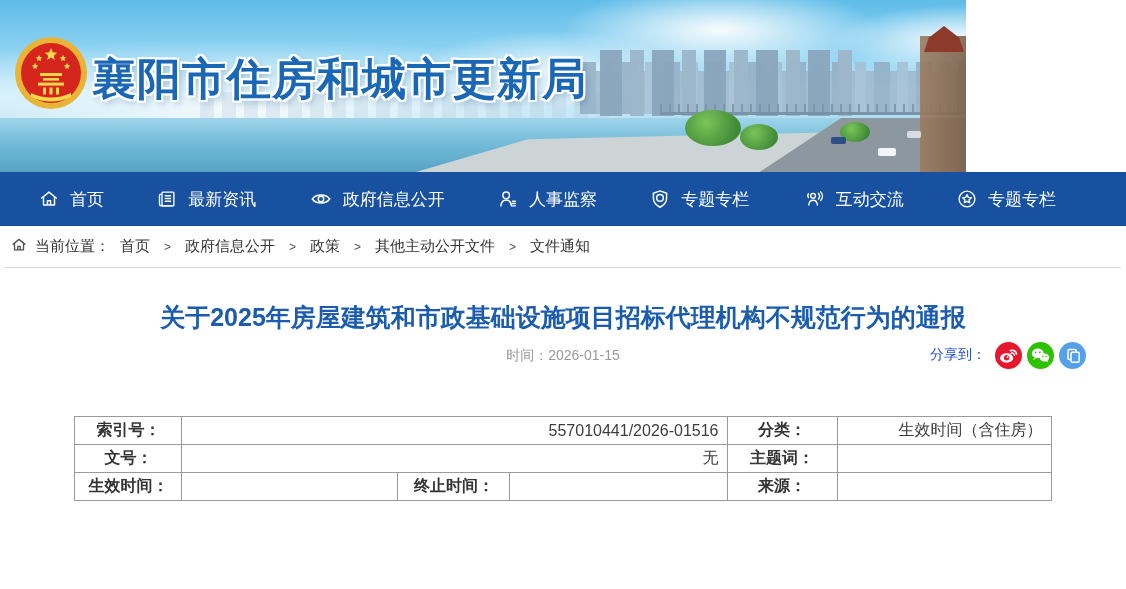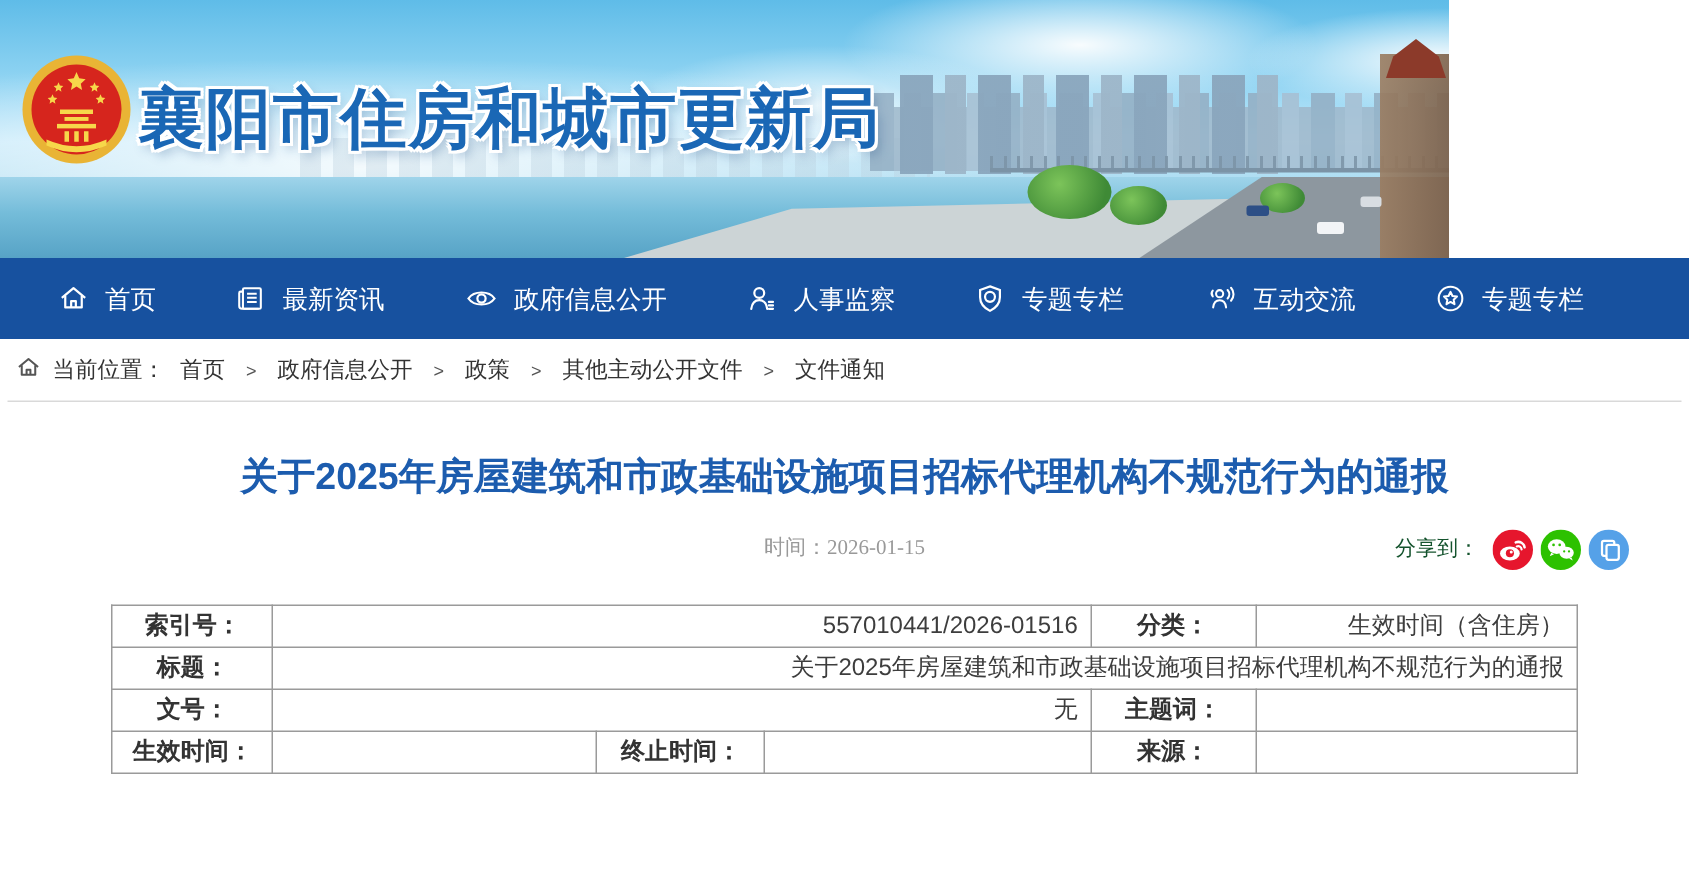--- a/index.html
+++ b/index.html
@@ -65,7 +65,7 @@
   .page-divider { border-top:1px solid #d9d9d9; margin:0 5px; }
   
   .article-title { margin-top:33px; text-align:center; font-size:25px; font-weight:bold; color:#1c5cae; }
-  .meta-row { position:relative; margin-top:17px; height:30px;font-family:Liberation Serif, serif; }
+  .meta-row { position:relative; margin-top:6px; height:30px; }
   .meta-time { text-align:center; font-size:14px; color:#999; line-height:30px; }
   .share { position:absolute; right:40px; top:0; height:30px; display:flex; align-items:center; gap:5px; }
   .share-label { font-size:14px; color:#14532d; margin-right:4px; }

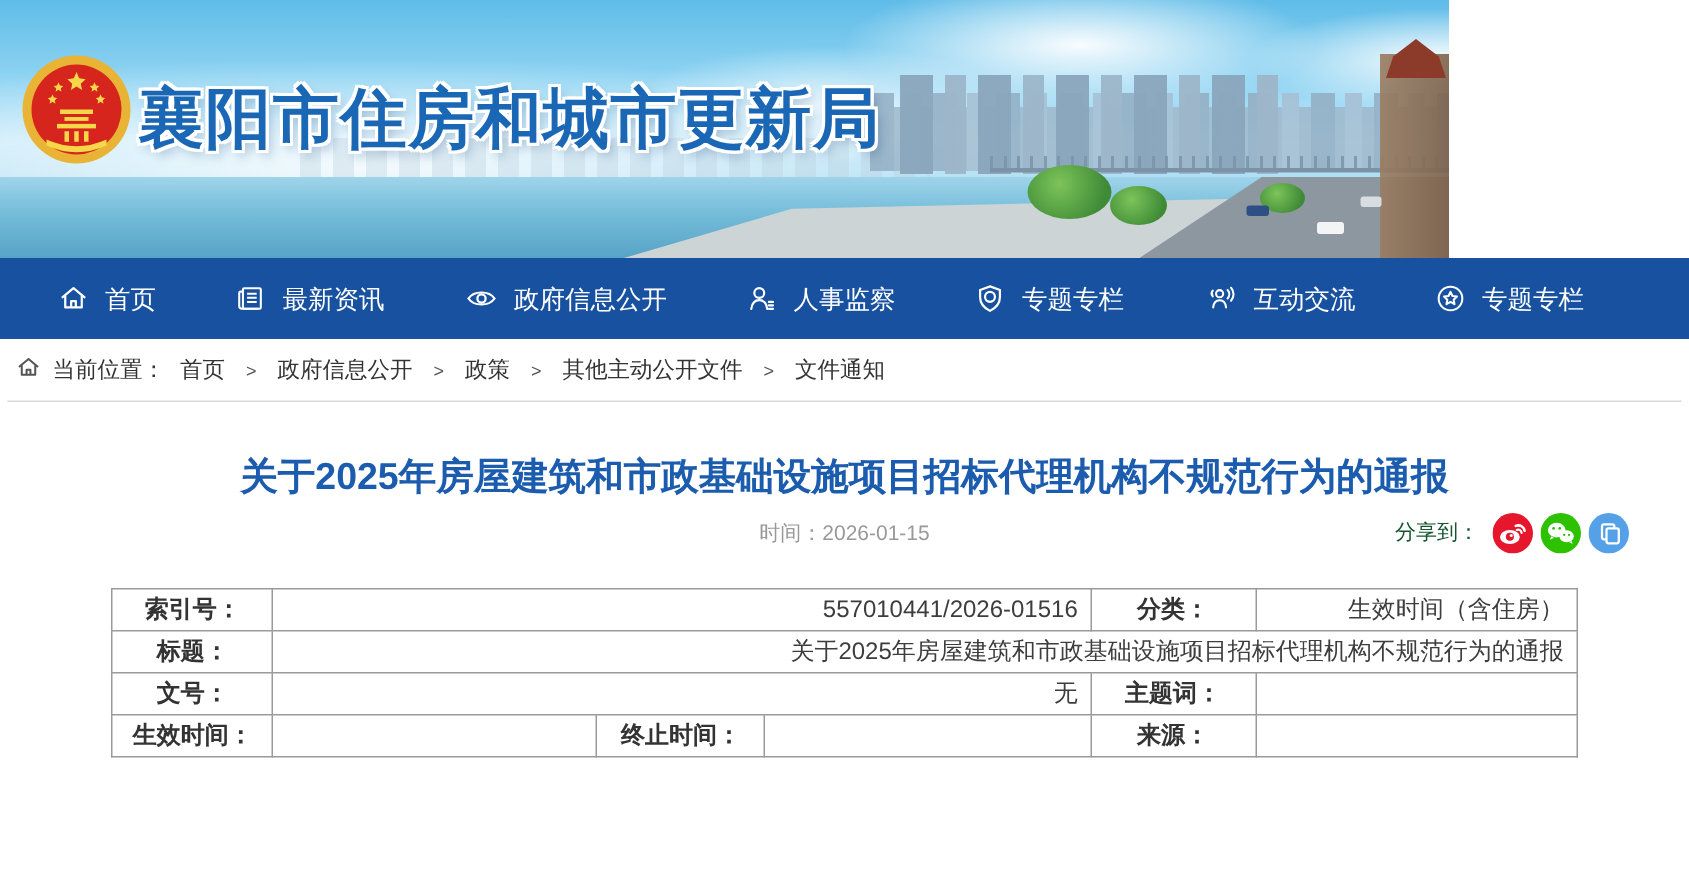--- a/index.html
+++ b/index.html
@@ -68,7 +68,7 @@
   .meta-row { position:relative; margin-top:6px; height:30px; }
   .meta-time { text-align:center; font-size:14px; color:#999; line-height:30px; }
   .share { position:absolute; right:40px; top:0; height:30px; display:flex; align-items:center; gap:5px; }
-  .share-label { font-size:14px; color:#14532d; margin-right:4px; }
+  .share-label { font-size:14px; color:#1d4ed8; margin-right:4px; }
   .share-btn { width:27px; height:27px; cursor:pointer; }
   
   .doc-table { width:976px; margin:22px auto 0; border-collapse:collapse; table-layout:fixed; font-size:16px; }

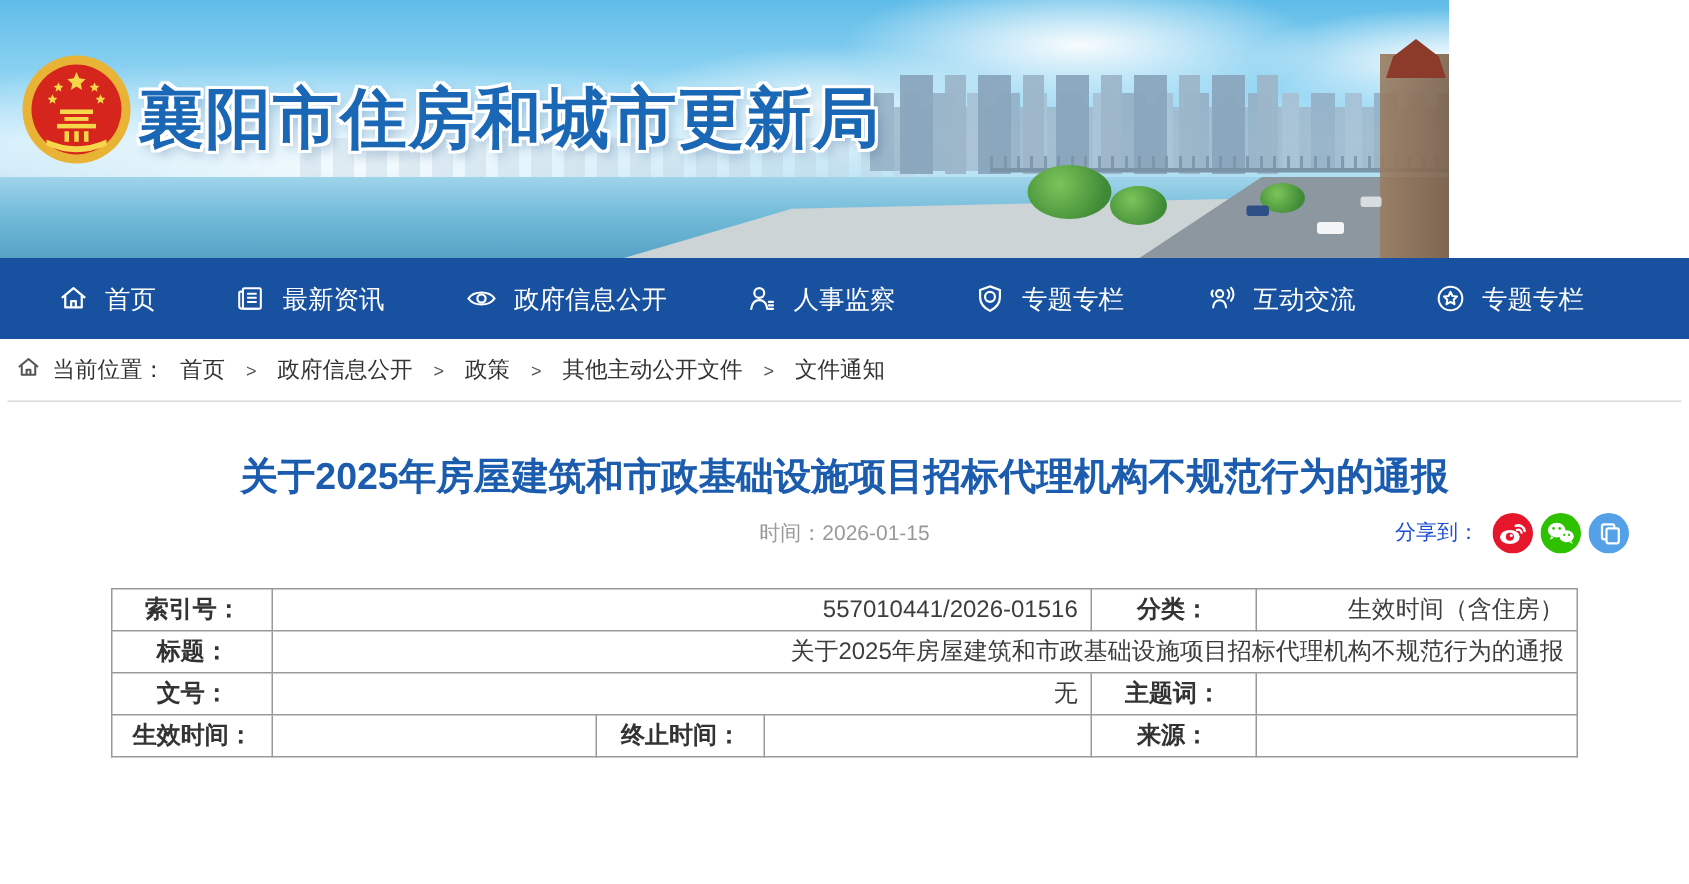--- a/index.html
+++ b/index.html
@@ -71,7 +71,7 @@
   .share-label { font-size:14px; color:#1d4ed8; margin-right:4px; }
   .share-btn { width:27px; height:27px; cursor:pointer; }
   
-  .doc-table { width:976px; margin:22px auto 0; border-collapse:collapse; table-layout:fixed; font-size:16px; }
+  .doc-table { width:976px; margin:46px auto 0; border-collapse:collapse; table-layout:fixed; font-size:16px; }
   .doc-table td { border:1px solid #9a9a9a; height:28px; padding:0 8px; overflow:hidden; white-space:nowrap; }
   .doc-table td.lbl { font-weight:bold; text-align:center; color:#333; padding:0 2px; }
   .doc-table td.val { text-align:right; color:#3d3d3d; padding-left:12px; }

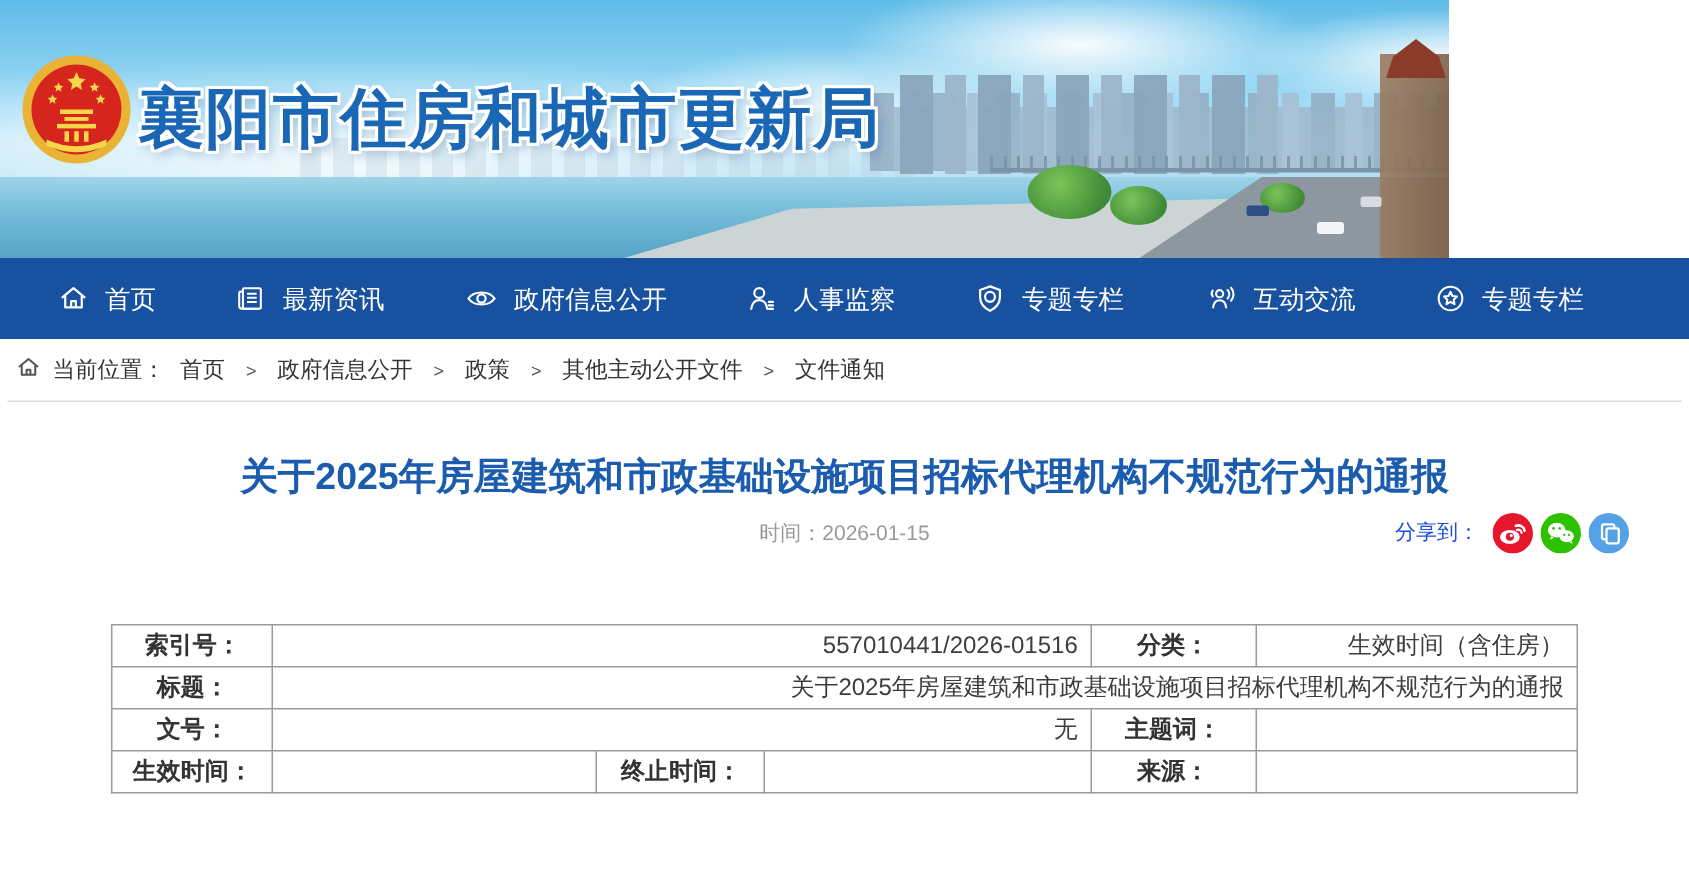--- a/index.html
+++ b/index.html
@@ -270,10 +270,6 @@
       <td class="val">生效时间（含住房）</td>
     </tr>
     <tr>
-      <td class="lbl">标题：</td>
-      <td class="val" colspan="5">关于2025年房屋建筑和市政基础设施项目招标代理机构不规范行为的通报</td>
-    </tr>
-    <tr>
       <td class="lbl">文号：</td>
       <td class="val" colspan="3">无</td>
       <td class="lbl">主题词：</td>

